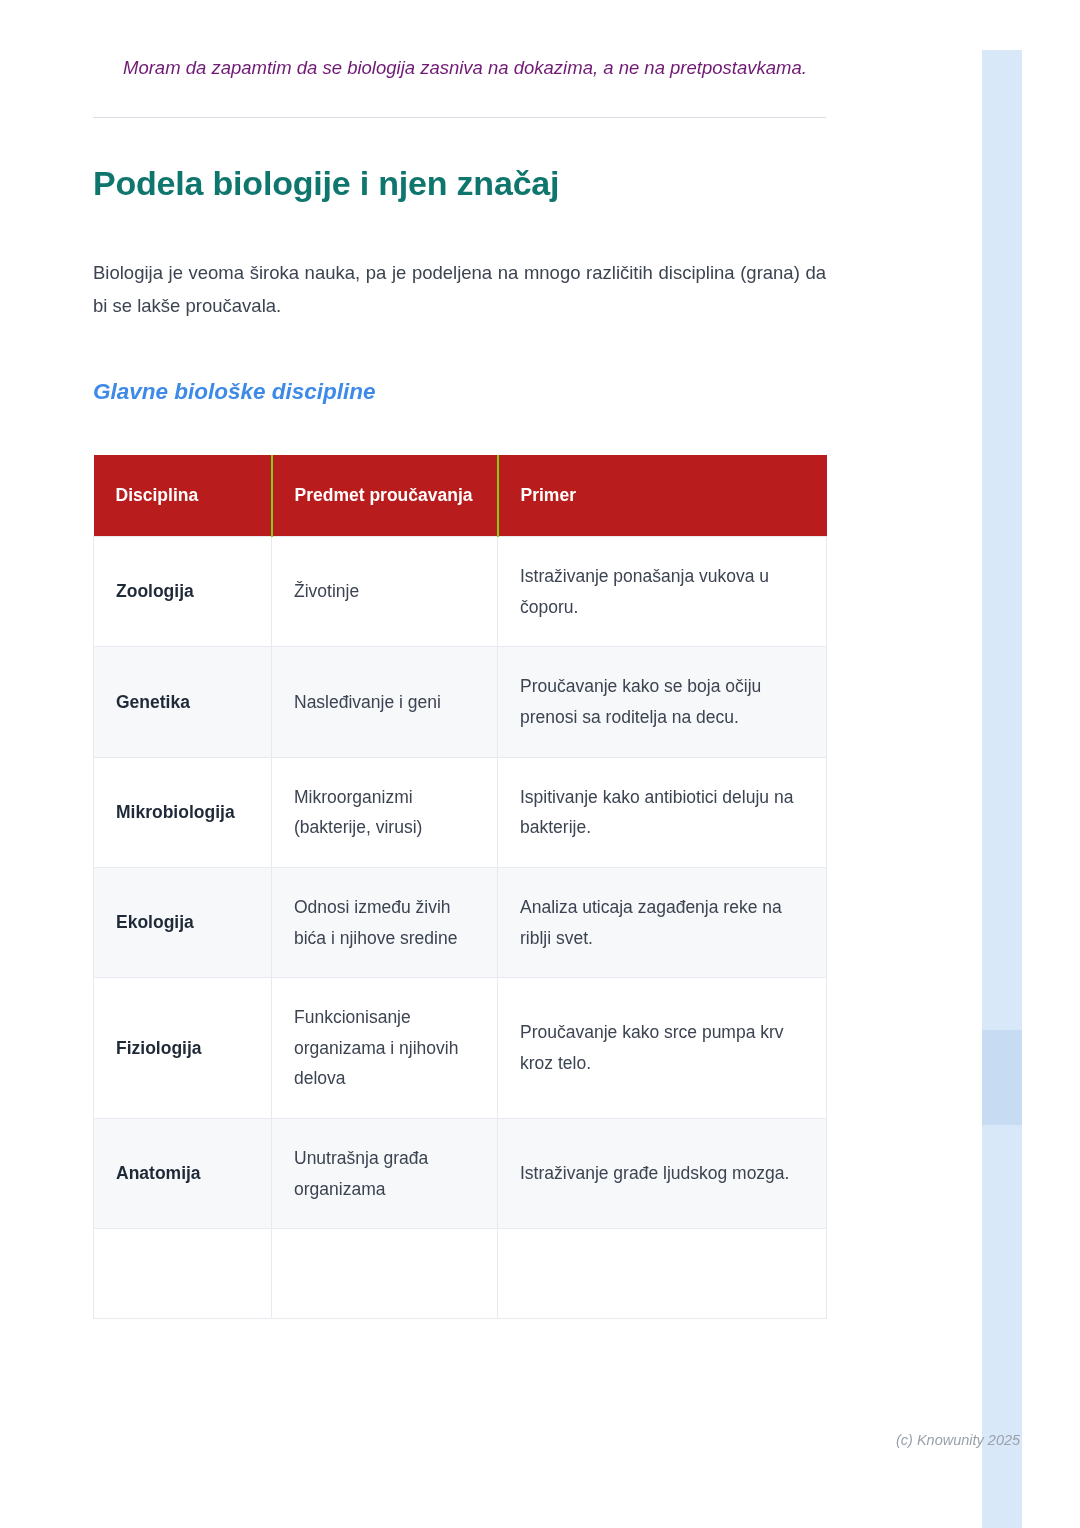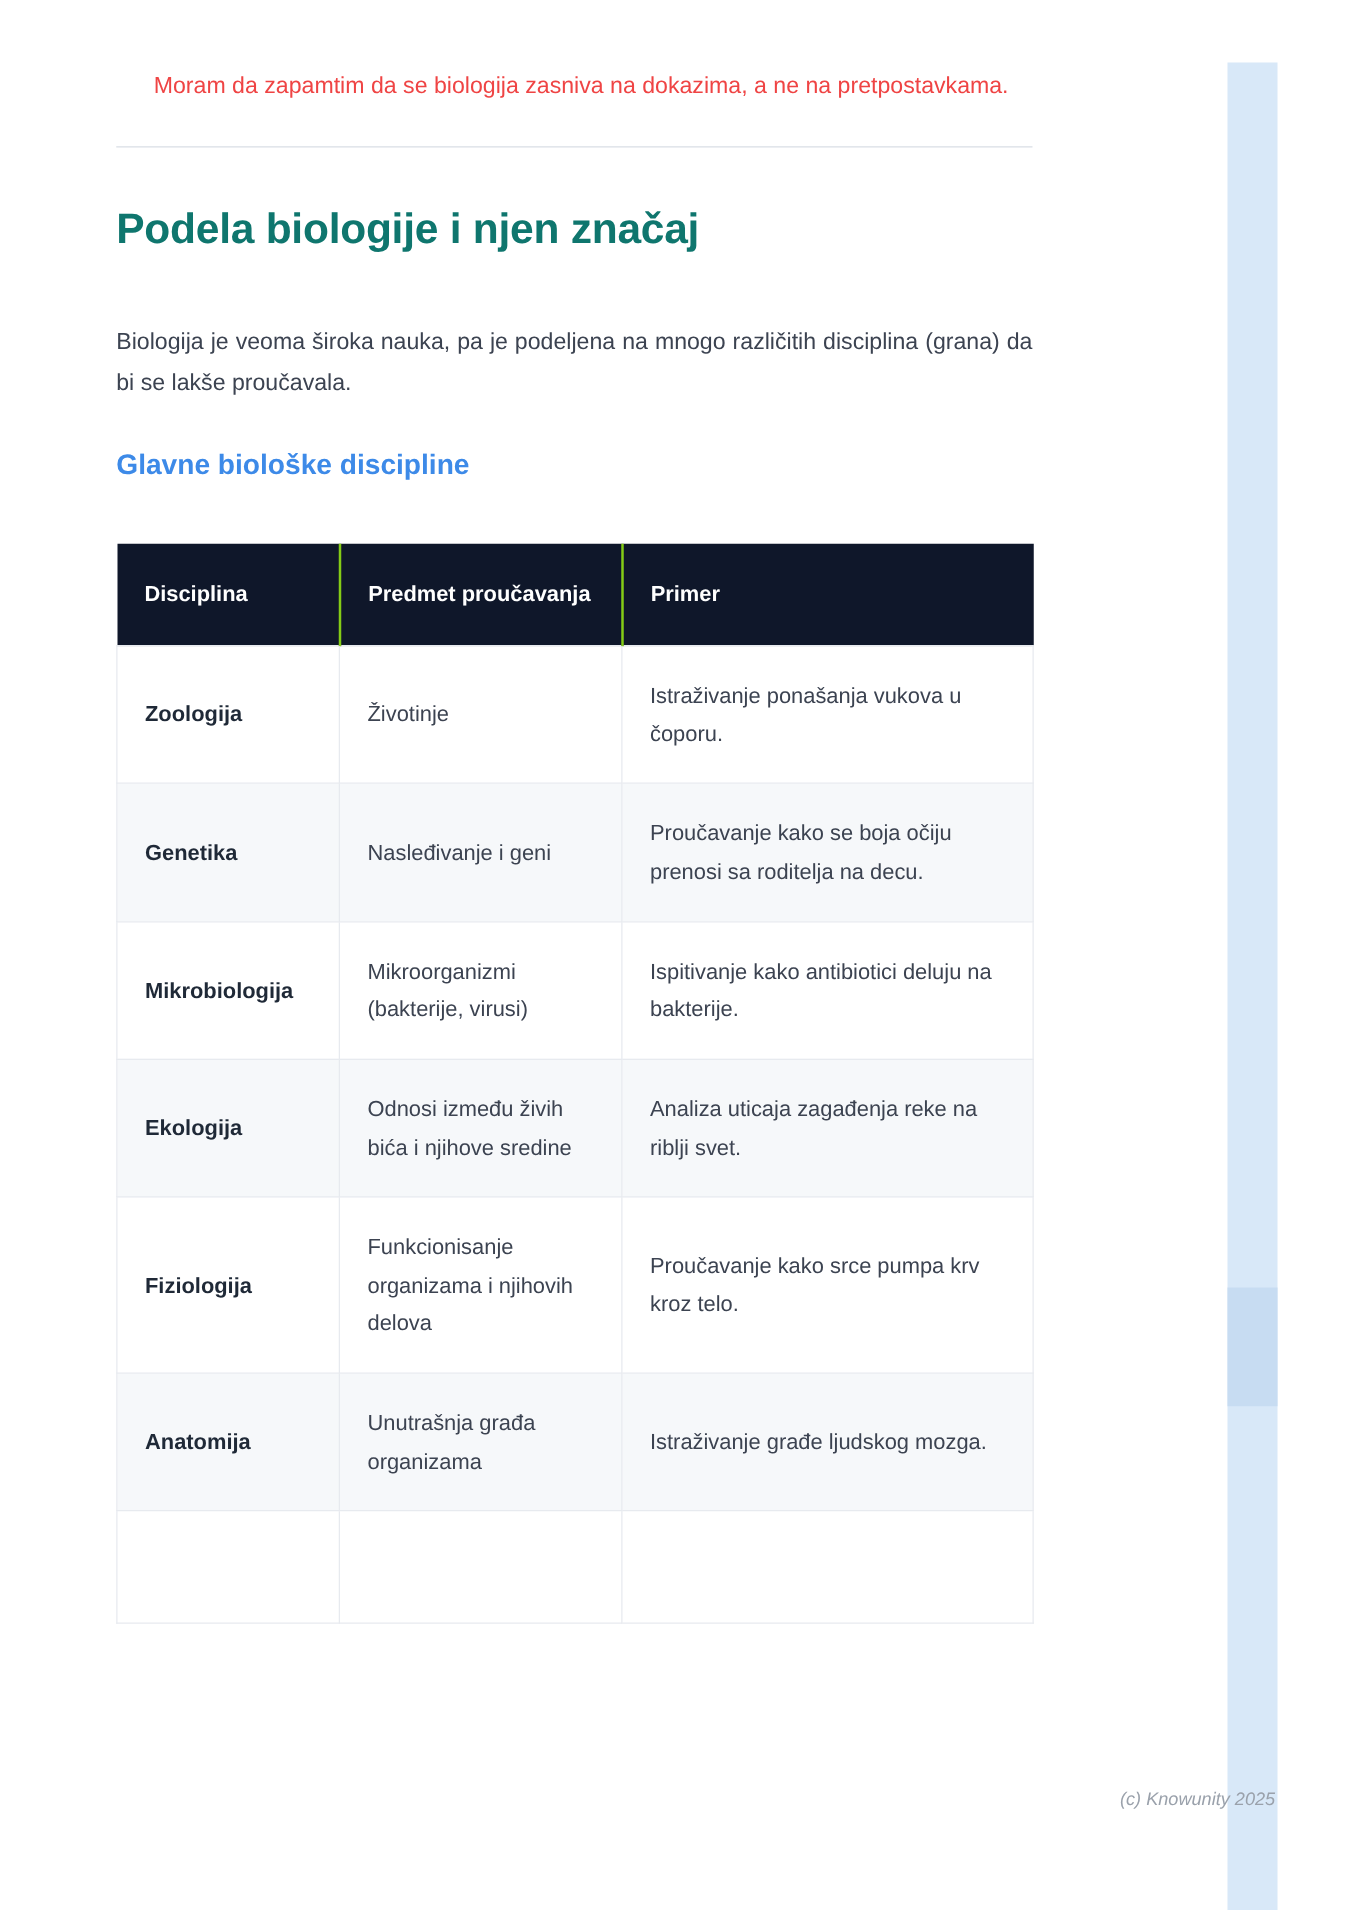--- a/index.html
+++ b/index.html
@@ -17,9 +17,10 @@
     padding-top: 52px;
   }
   .note {
+    font-style: italic;
     font-size: 18.5px;
     line-height: 1.7;
-    color: #ef4444;
+    color: #701a75;
     padding-left: 30px;
     padding-right: 10px;
   }

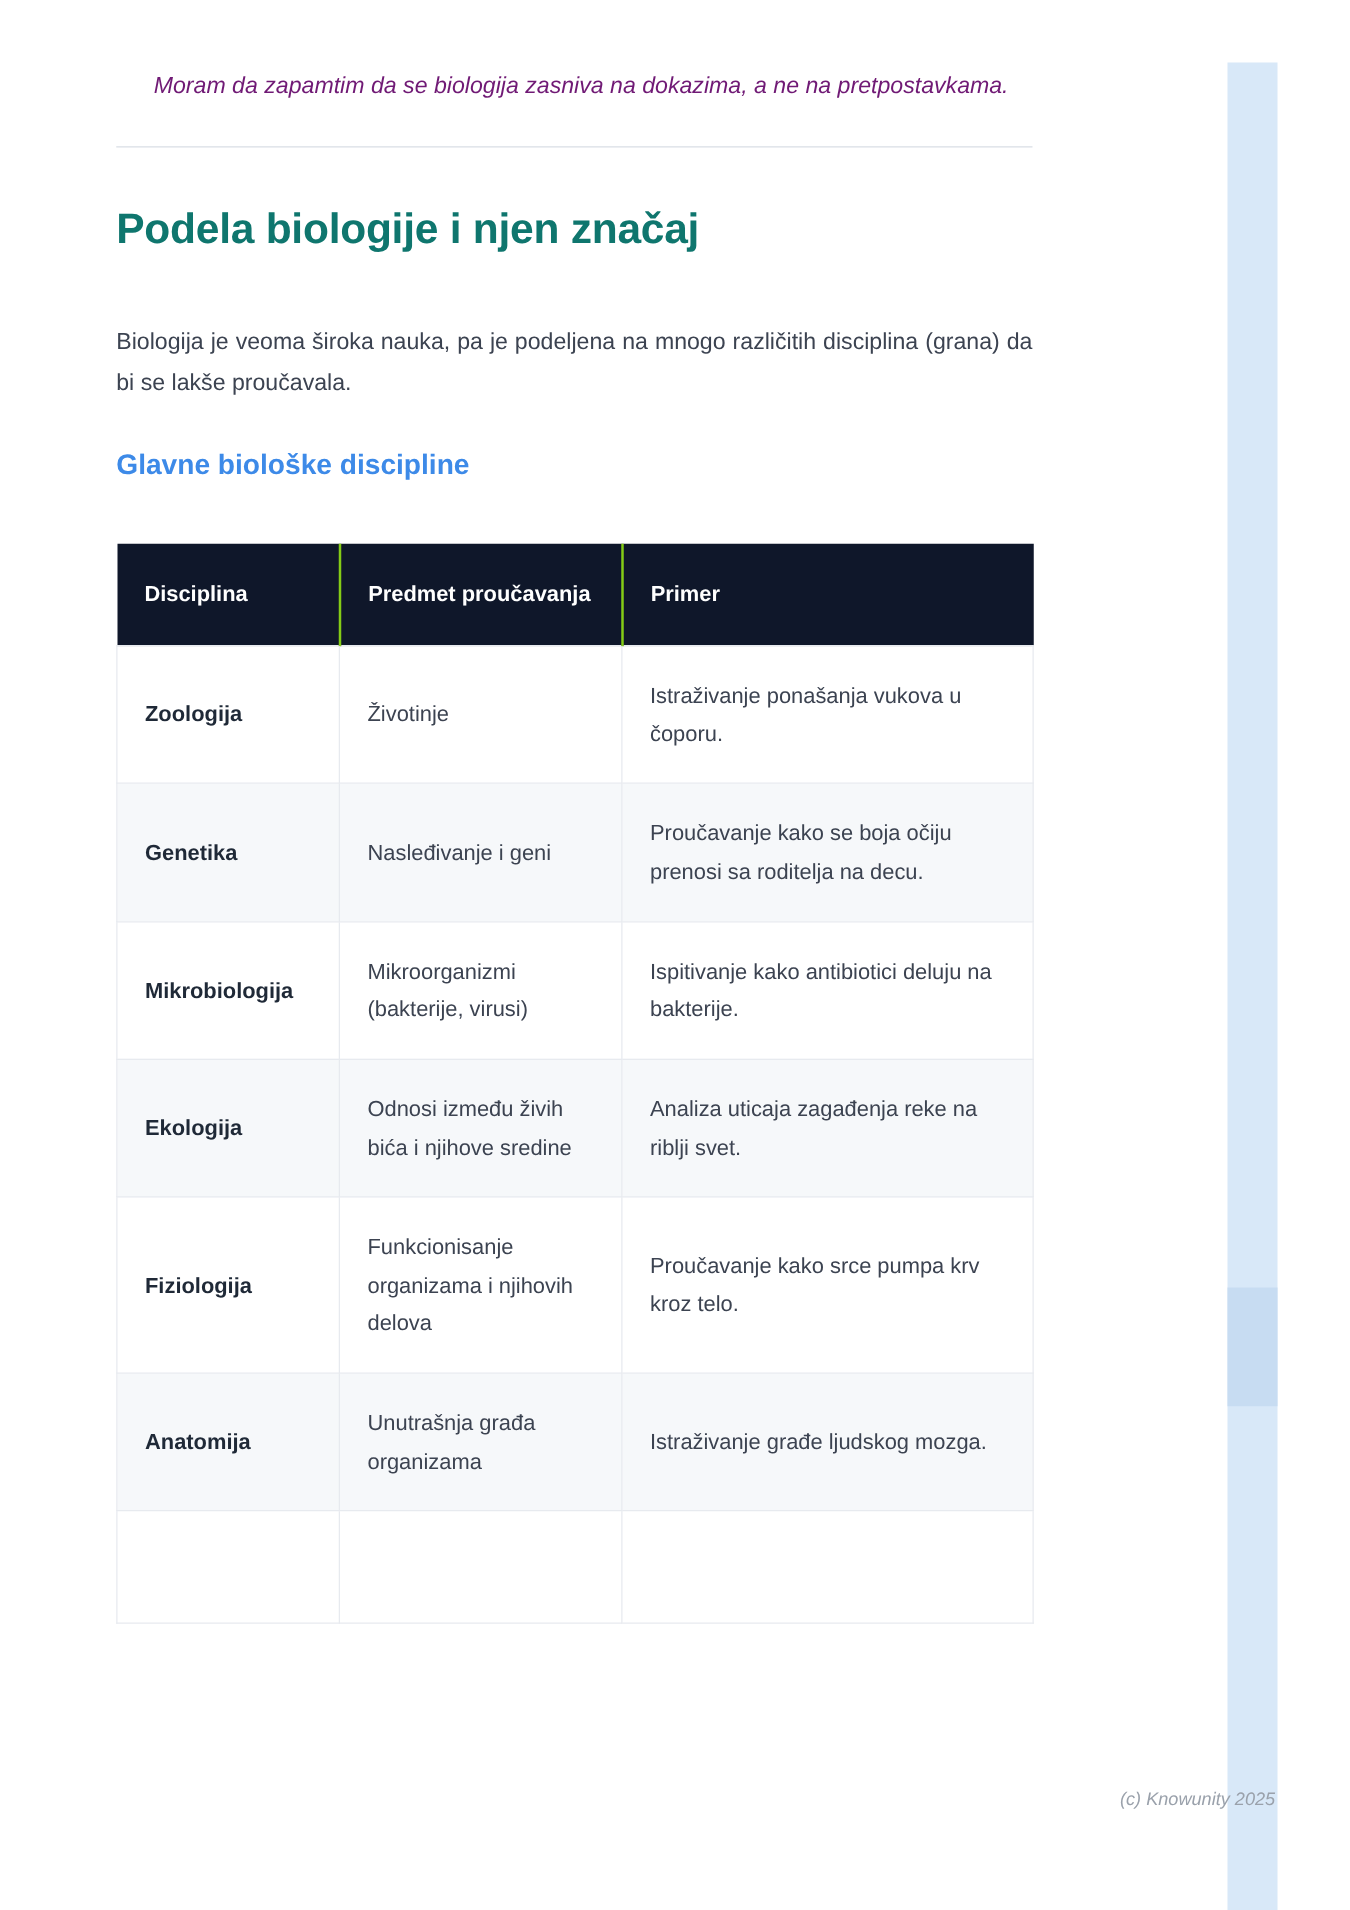--- a/index.html
+++ b/index.html
@@ -44,10 +44,11 @@
     color: #3c4351;
   }
   h2.section-title {
-    margin-top: 36px;
+    margin-top: 56px;
     font-size: 22.5px;
     font-weight: 700;
     color: #3d8ae8;
+    font-style: italic;
   }
   p.body-text.second {
     margin-top: 26px;

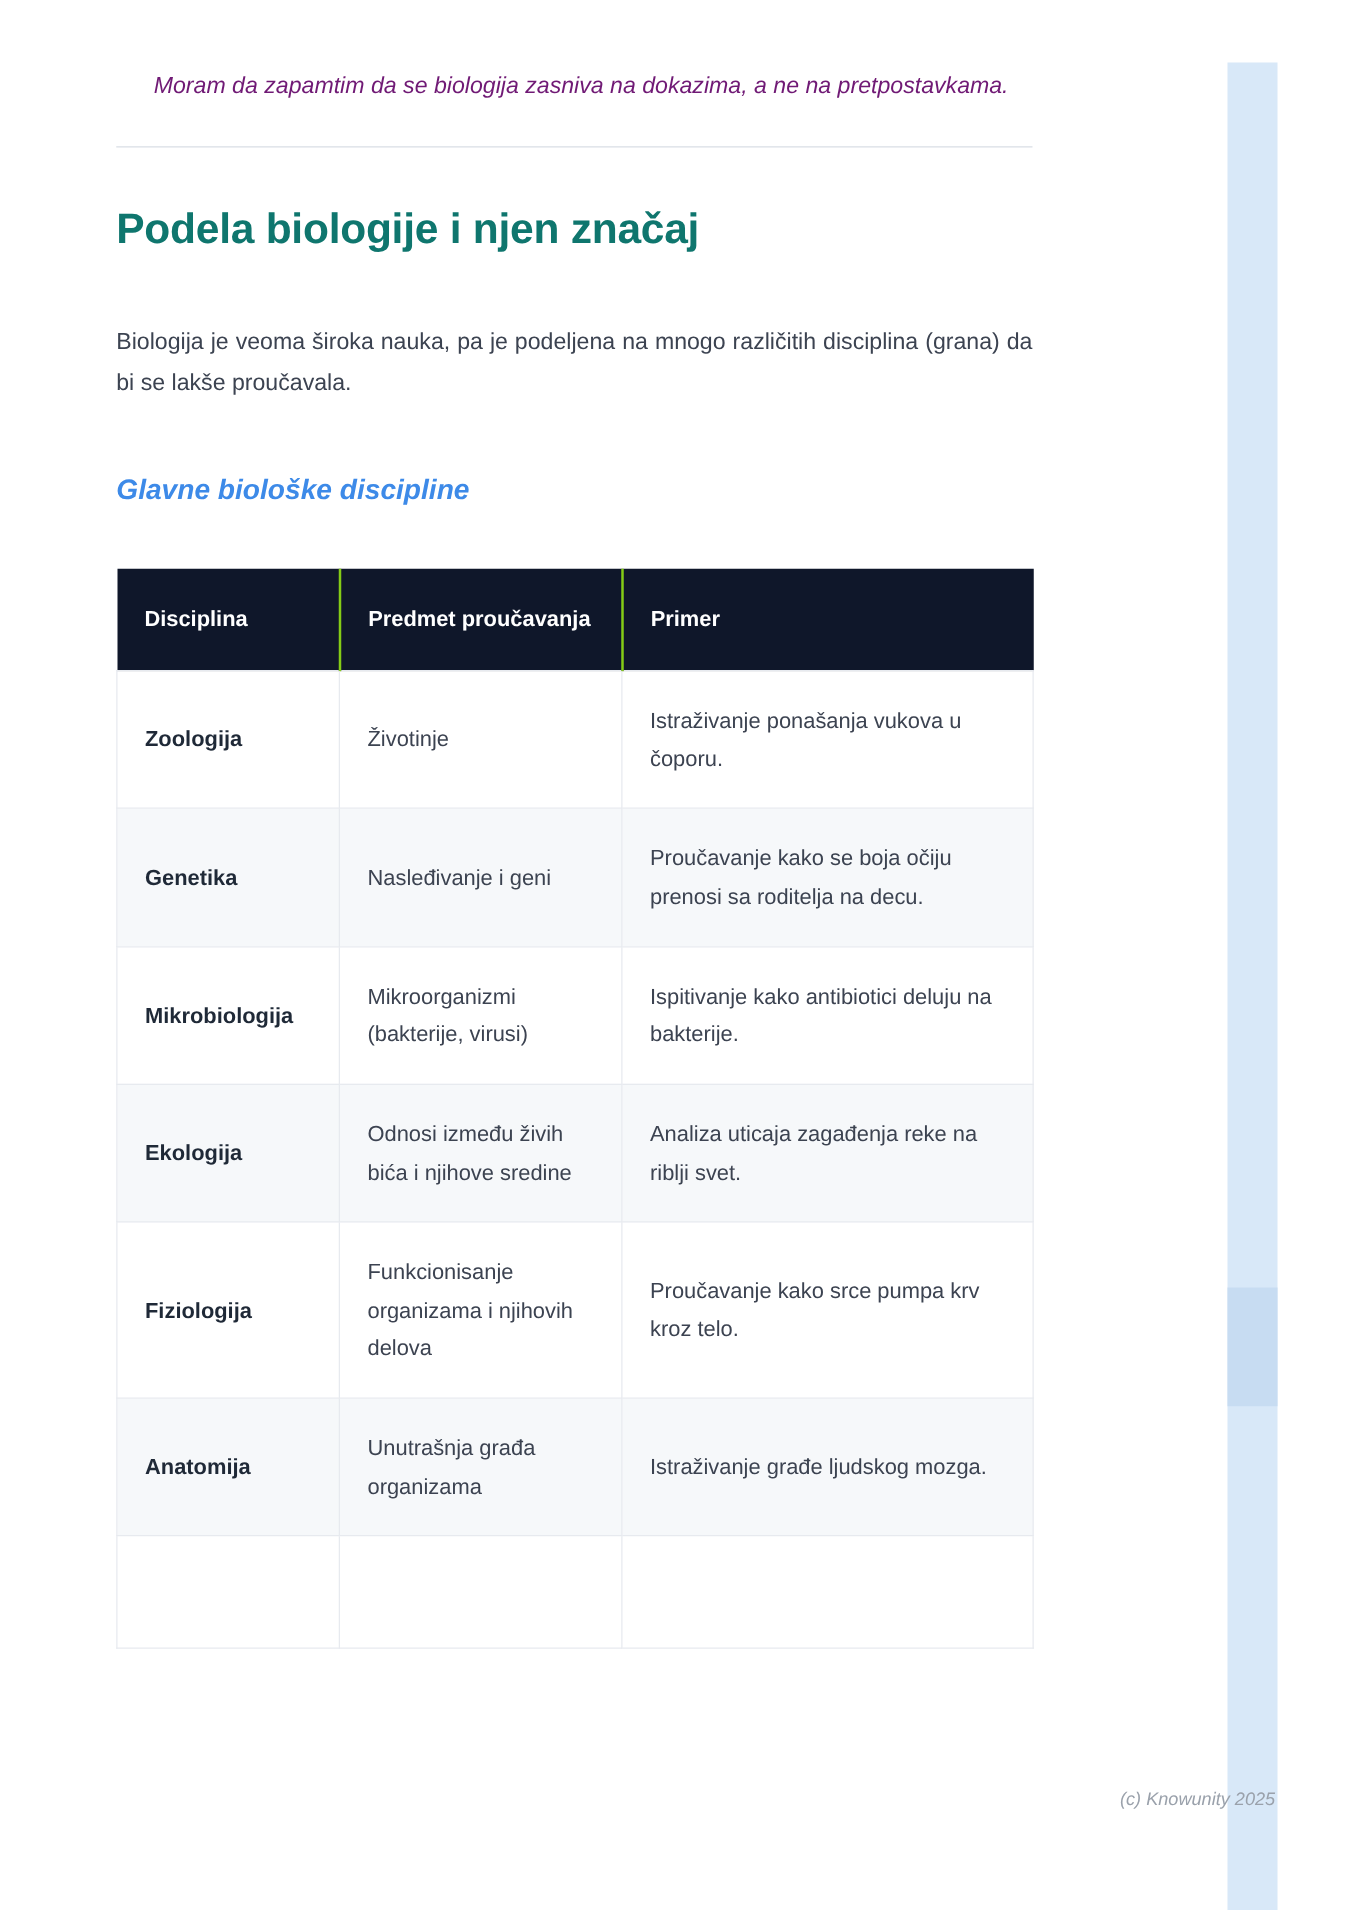--- a/index.html
+++ b/index.html
@@ -61,7 +61,7 @@
     table-layout: fixed;
   }
   table.disciplines thead th {
-    background: #0f172a;
+    background: #b91c1c;
     color: #ffffff;
     font-weight: 700;
     text-align: left;

